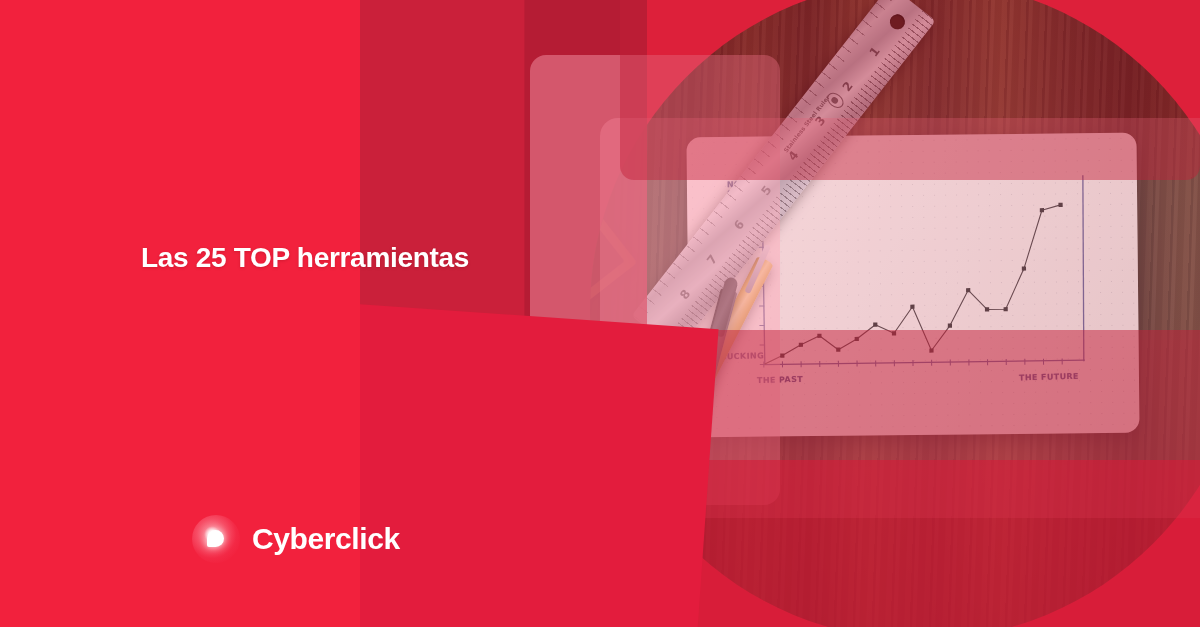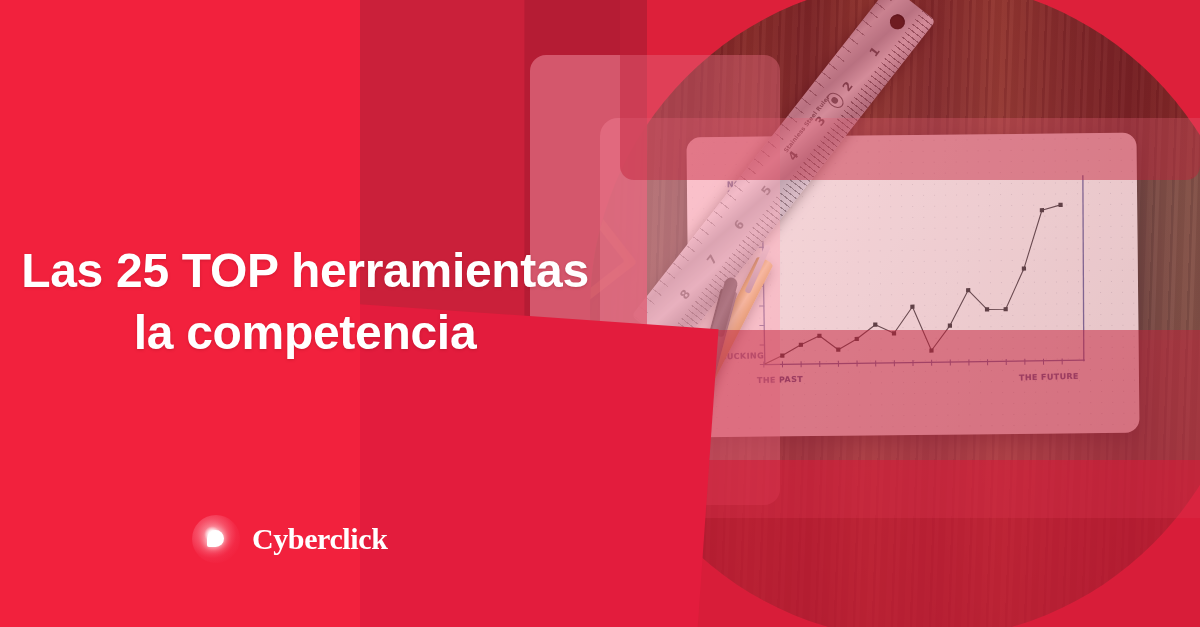--- a/index.html
+++ b/index.html
@@ -286,7 +286,7 @@
     width:610px;
     z-index:40;
     color:#fff;
-    font-size:48px;
+    font-size:28px;
     font-weight:700;
     line-height:1.30;
     text-align:center;

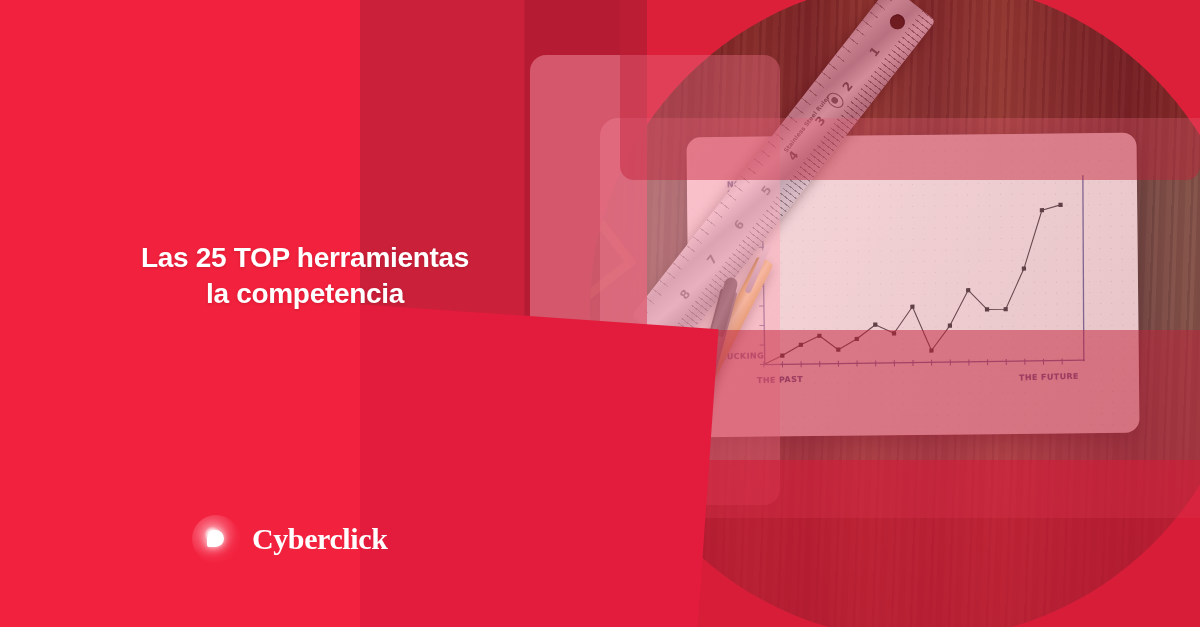--- a/index.html
+++ b/index.html
@@ -434,7 +434,6 @@
 
   <h1 class="title">
     <span class="tl">Las 25 TOP herramientas</span>
-    <span class="tl">la competencia</span>
   </h1>
 
   <div class="logo">

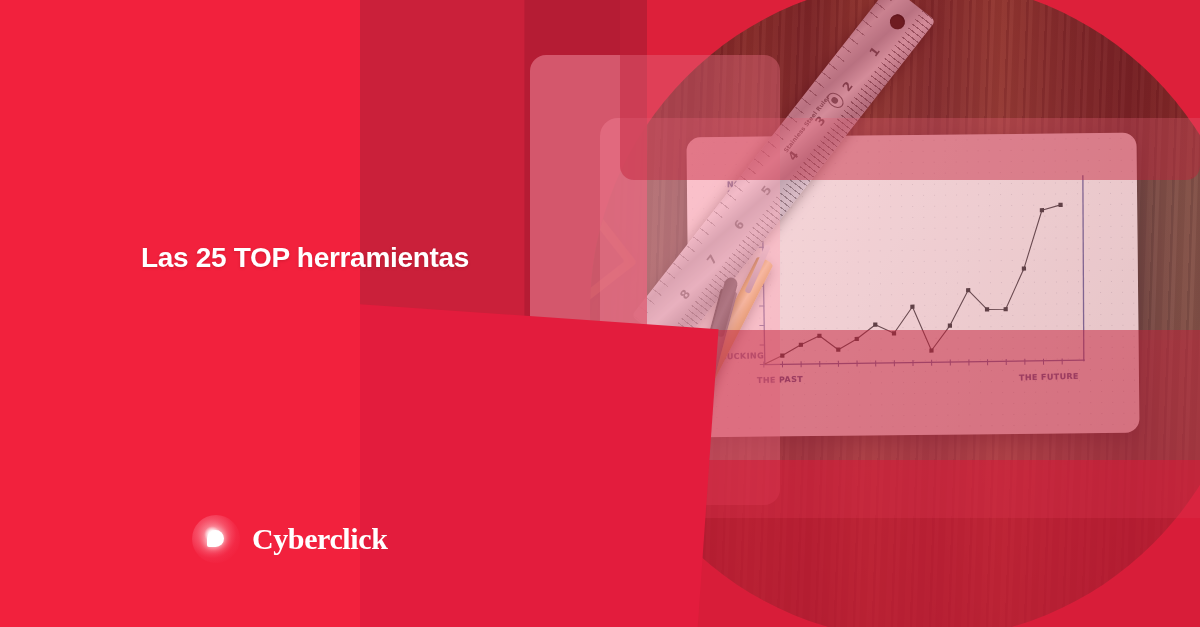--- a/index.html
+++ b/index.html
@@ -299,7 +299,7 @@
     position:absolute;
     left:192px; top:515px;
     z-index:40;
-    display:flex; align-items:center; gap:12px;font-family:Liberation Serif, serif;
+    display:flex; align-items:center; gap:12px;
   }
   .logo-mark {
     position:relative;

